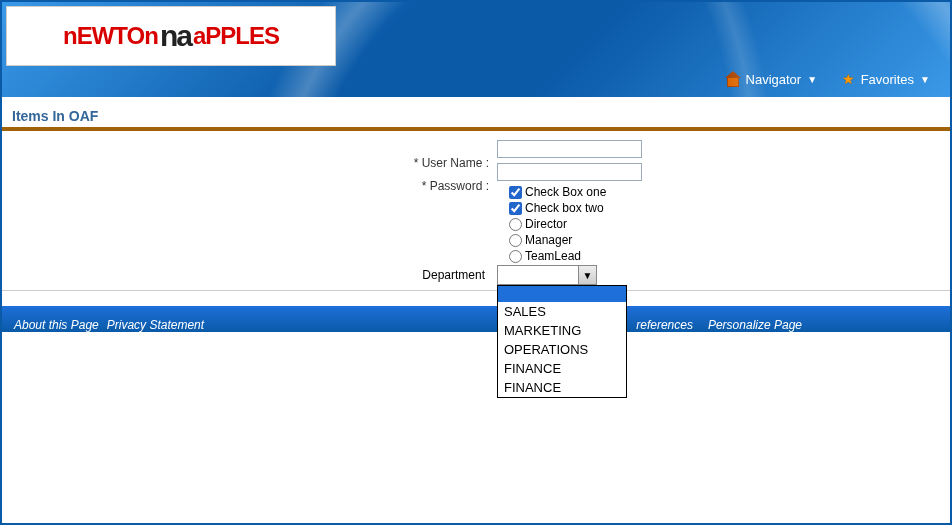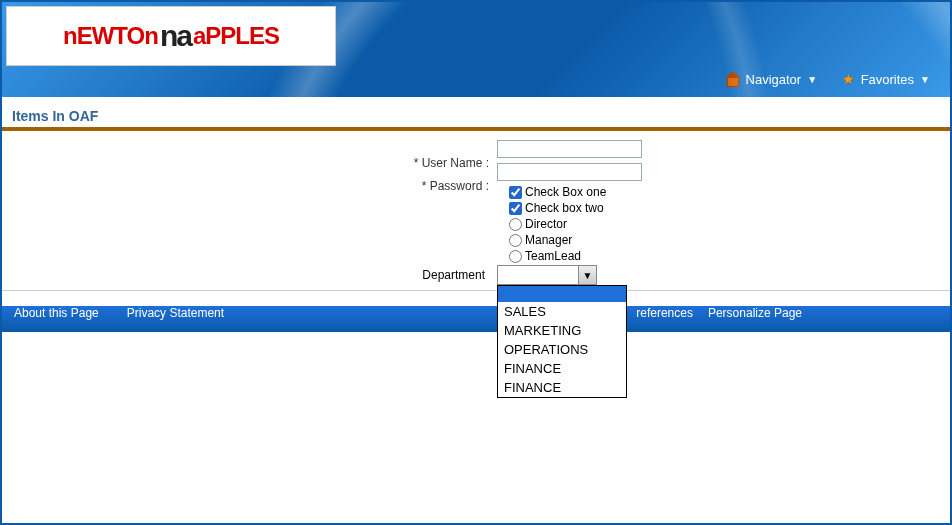--- a/index.html
+++ b/index.html
@@ -206,11 +206,12 @@
     background: linear-gradient(#1e6fd9,#0a5aa8);
     color: #fff;
     display: flex;
-    align-items: flex-start;
+    align-items: flex-end;
     padding: 0 12px;
     font-size: 12px;
-    gap: 28px;
-    position: relative;
+    gap: 8px;
+    position: relative;
+    font-style: italic;
   }
   .footer .right {
     position: absolute;

